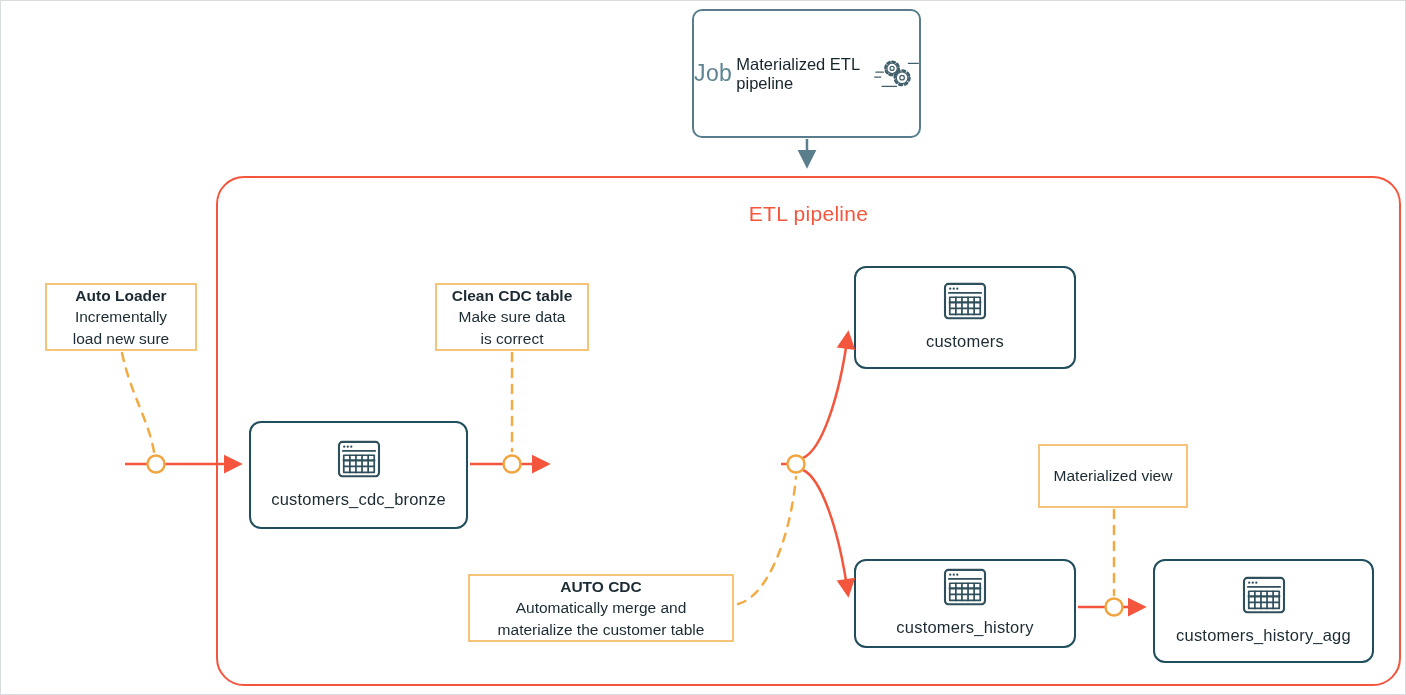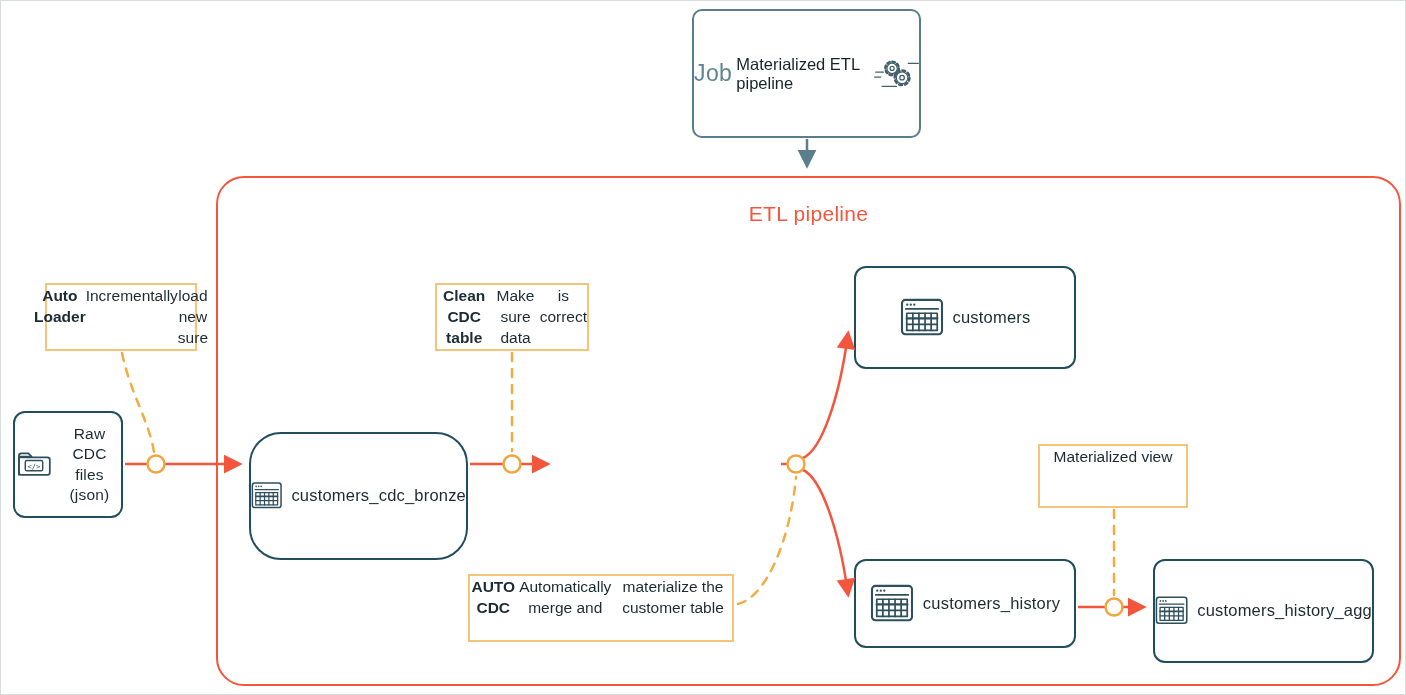--- a/index.html
+++ b/index.html
@@ -33,7 +33,7 @@
 
   
   .ann{position:absolute;background:#fff;border:2px solid #f5c478;box-sizing:border-box;
-    display:flex;flex-direction:row;align-items:flex-start;justify-content:center;text-align:center;
+    display:flex;flex-direction:column;align-items:center;justify-content:center;text-align:center;
     color:#1c2b33;font-size:15.5px;line-height:1.36;z-index:1;}
   .ann-title{font-weight:700;}
   .ann-title:empty,.ann-line:empty{display:none;}

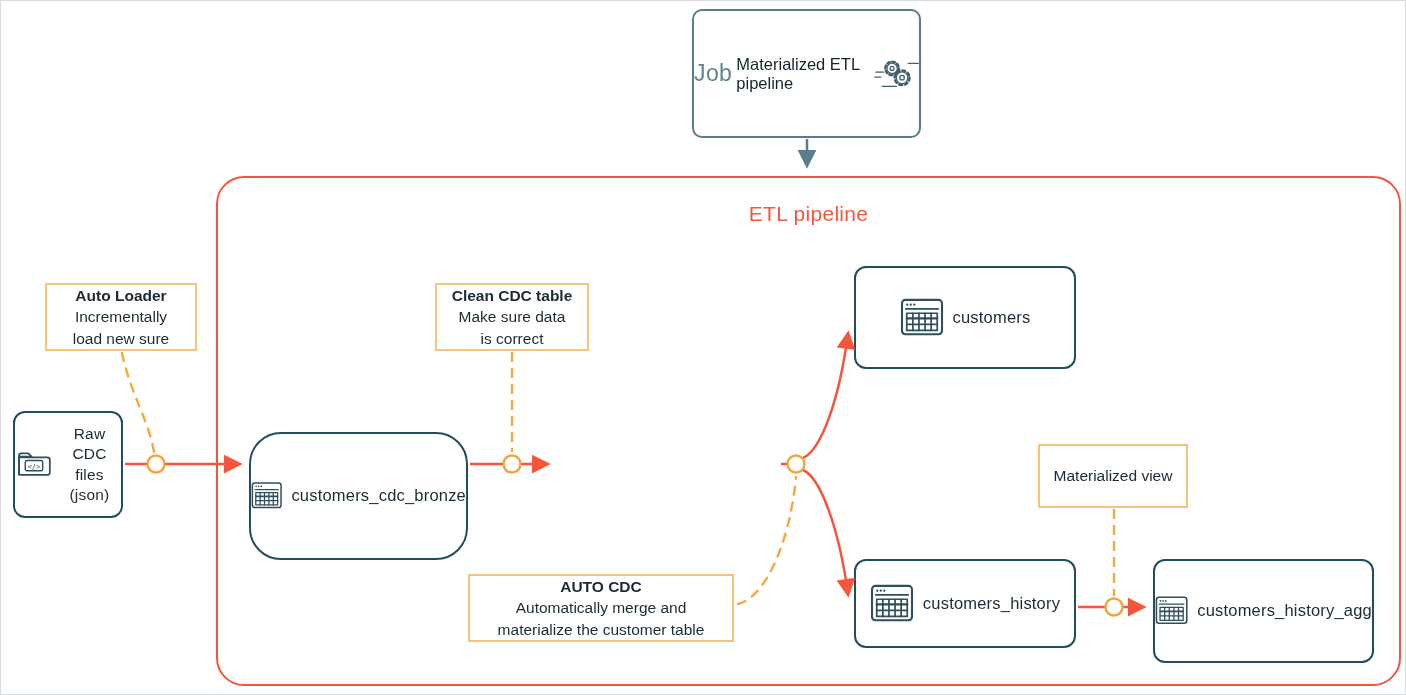--- a/index.html
+++ b/index.html
@@ -20,7 +20,7 @@
 
   
   .node{position:absolute;background:#fff;border:2.5px solid #204e5d;border-radius:12px;
-    box-sizing:border-box;display:flex;flex-direction:row;align-items:center;justify-content:center;
+    box-sizing:border-box;display:flex;flex-direction:column;align-items:center;justify-content:center;
     gap:9px;z-index:1;}
   .node-label{color:#1c2b33;font-size:16.5px;letter-spacing:.2px;text-align:center;line-height:1.3;}
   .n-bronze{left:248px;top:431px;width:219px;height:128px;border-radius:32px;}

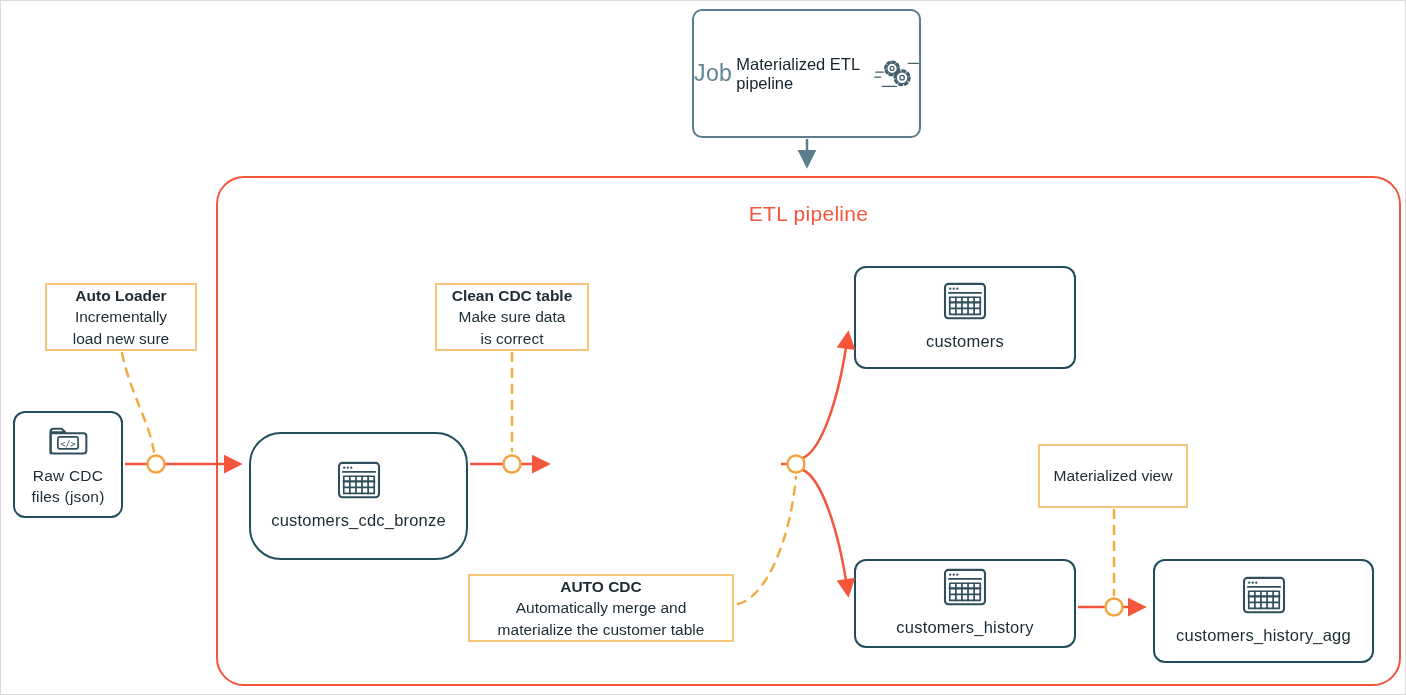--- a/index.html
+++ b/index.html
@@ -107,15 +107,6 @@
       </svg>
   </div>
 
-  <div class="node n-source">
-    <svg class="icon" width="44" height="39">
-        <use href="#ic-folder-code"></use>
-      </svg>
-    <div class="node-label">
-      <span>Raw CDC</span><br>
-      <span>files (json)</span>
-    </div>
-  </div>
 
   <div class="node n-bronze">
     <svg class="icon" width="44" height="40">

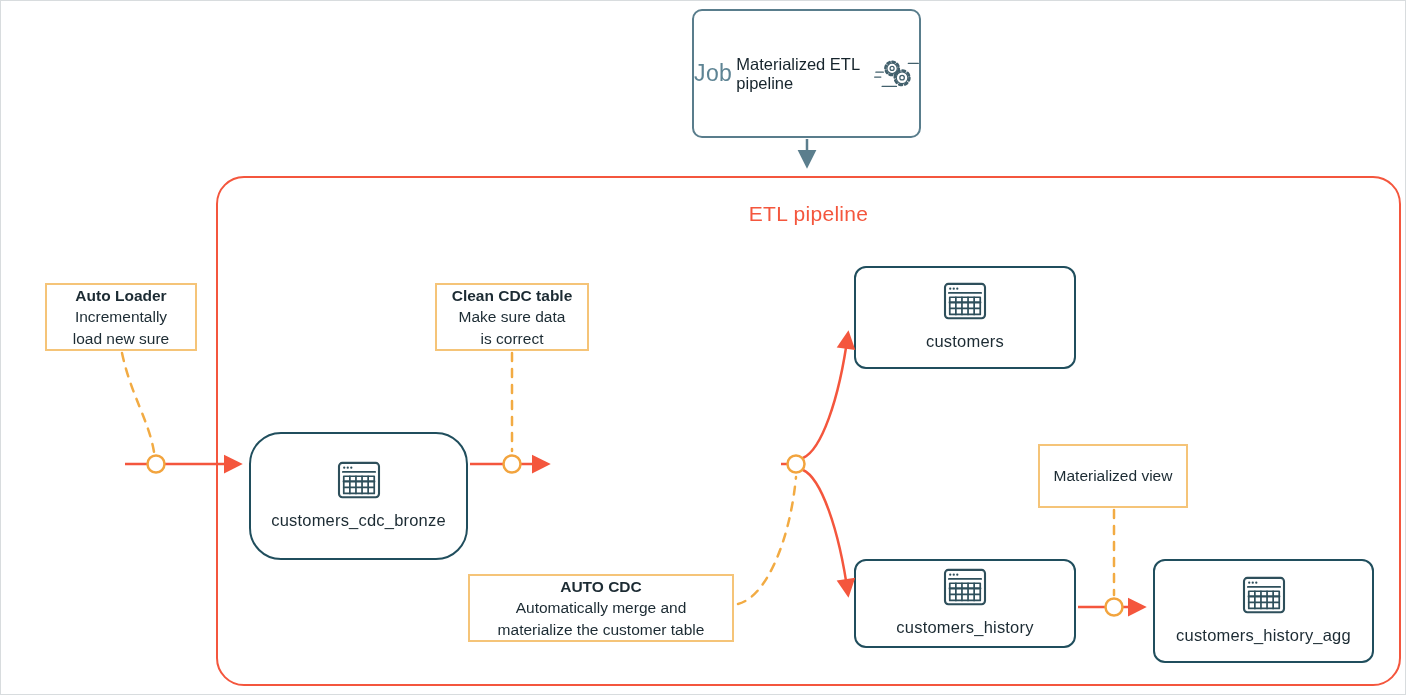--- a/index.html
+++ b/index.html
@@ -23,7 +23,7 @@
     box-sizing:border-box;display:flex;flex-direction:column;align-items:center;justify-content:center;
     gap:9px;z-index:1;}
   .node-label{color:#1c2b33;font-size:16.5px;letter-spacing:.2px;text-align:center;line-height:1.3;}
-  .n-bronze{left:248px;top:431px;width:219px;height:128px;border-radius:32px;}
+  .n-bronze{left:248px;top:420px;width:219px;height:108px;}
   .n-clean{left:555px;top:412px;width:223px;height:102px;}
   .n-customers{left:853px;top:265px;width:222px;height:103px;}
   .n-history{left:853px;top:558px;width:222px;height:89px;}

